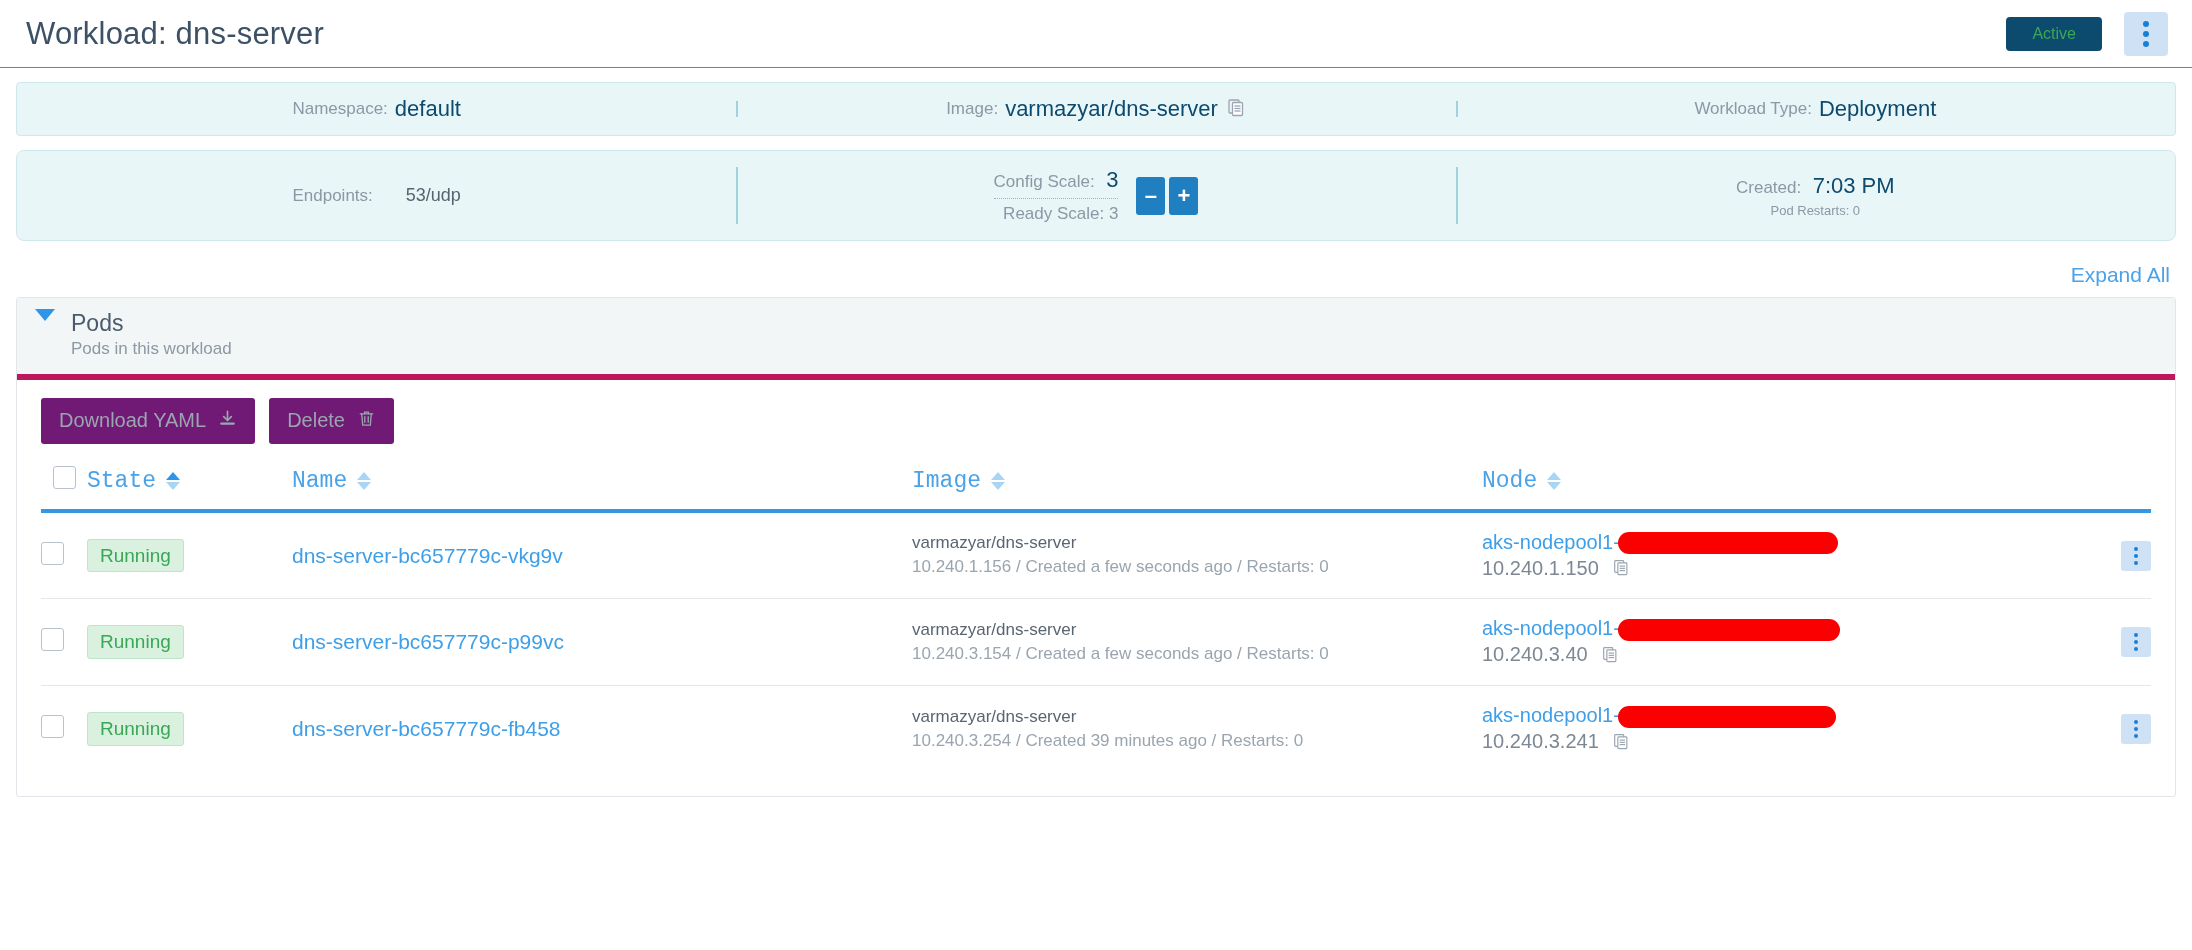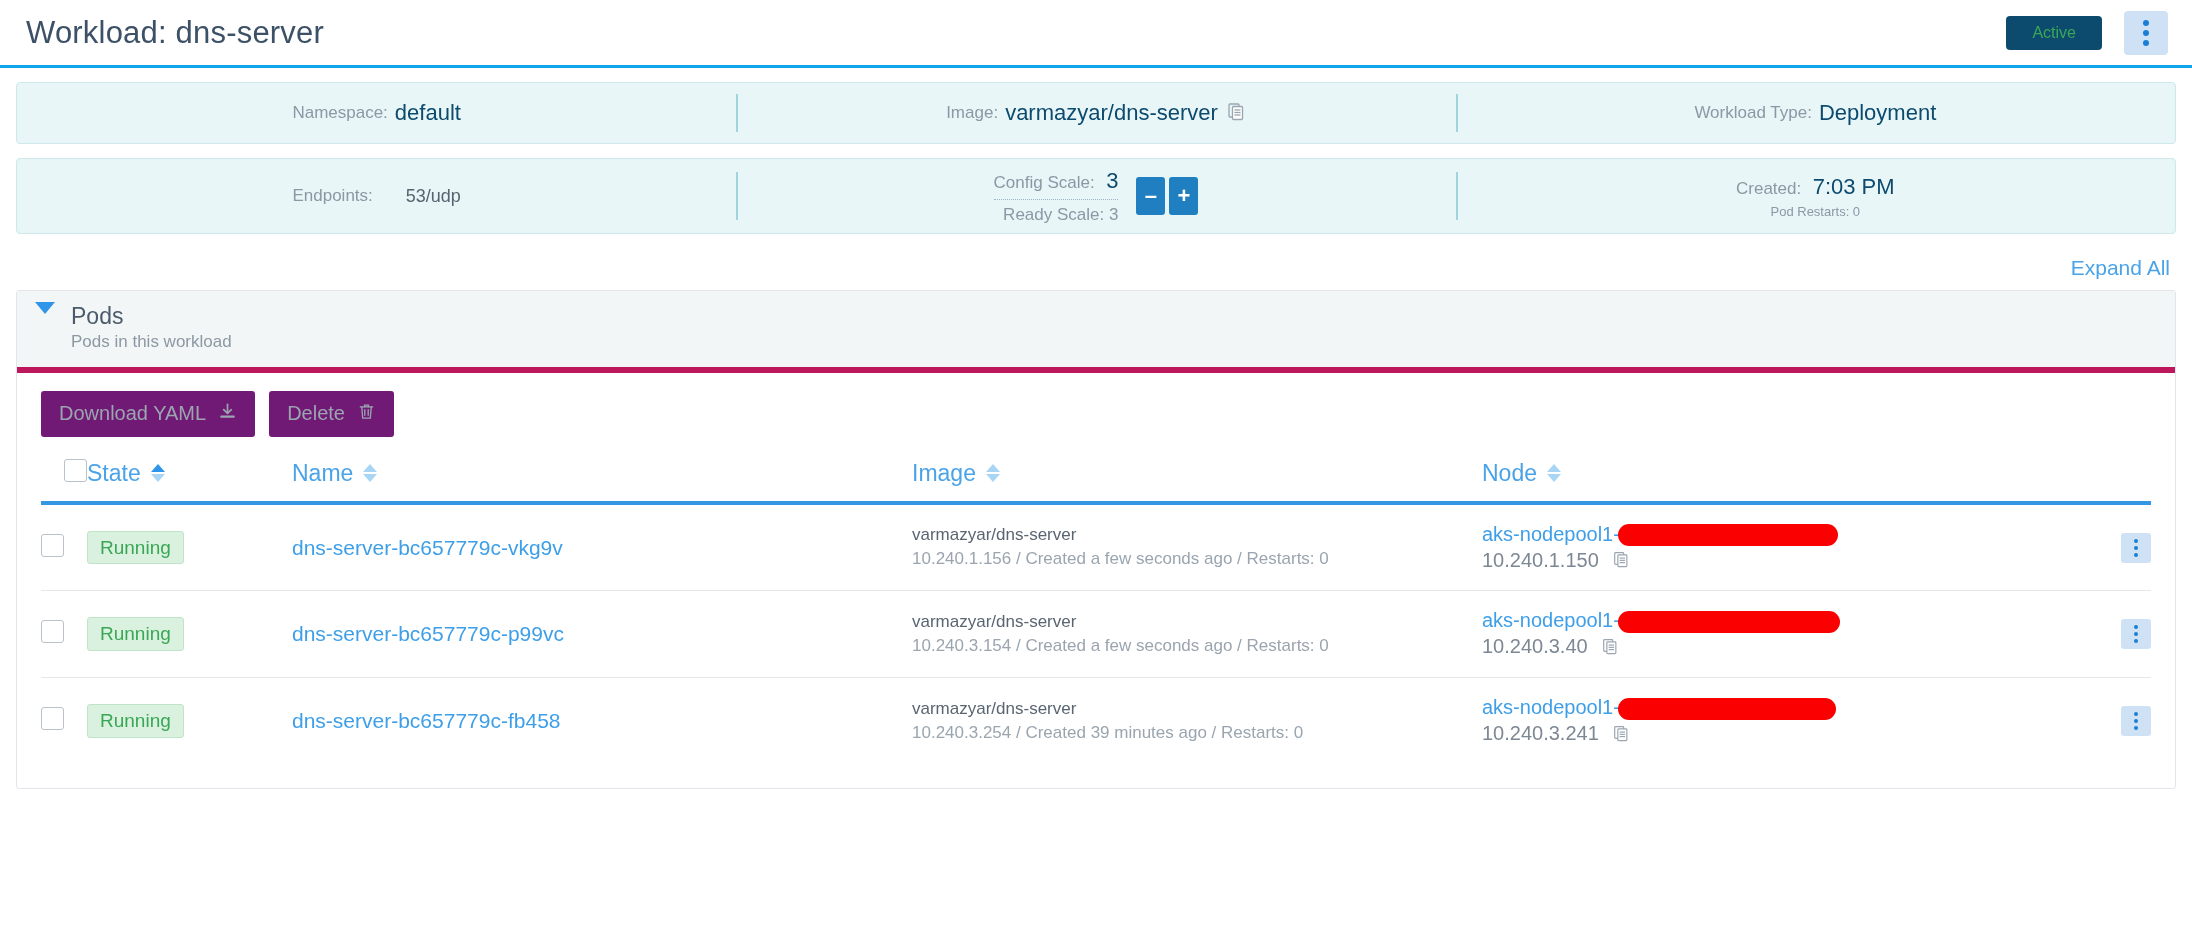--- a/index.html
+++ b/index.html
@@ -19,7 +19,7 @@
     padding: 0 24px 0 26px;
     display: flex;
     align-items: center;
-    border-bottom: 3px solid #0ea5e9;
+    border-bottom: 1px solid #0ea5e9;
     background: #fff;
   }
   .page-title {

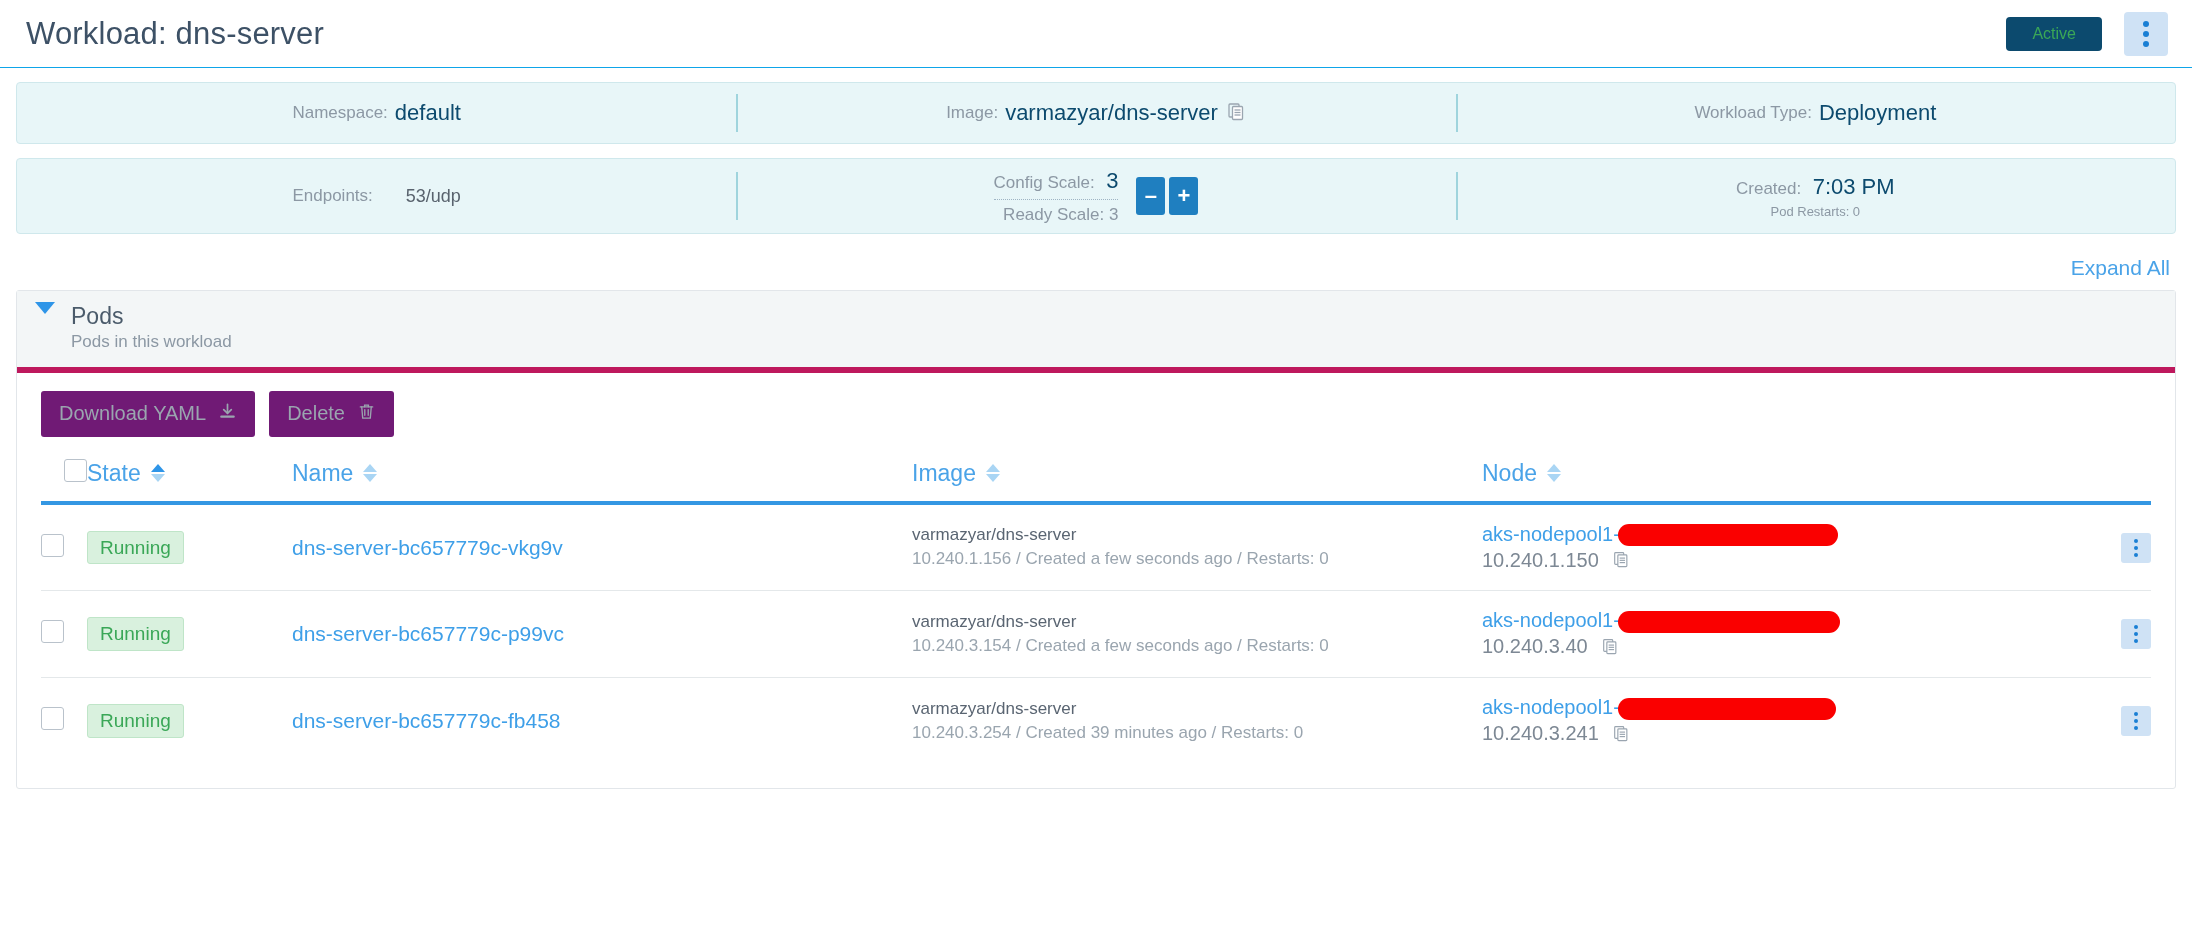--- a/index.html
+++ b/index.html
@@ -70,7 +70,7 @@
     align-items: stretch;
     margin-bottom: 14px;
   }
-  .info-bar.bar1 { height: 62px; }
+  .info-bar.bar1 { height: 54px; align-items: center; }
   .info-bar.bar2 { height: 76px; }
   .info-cell {
     flex: 1 1 0;

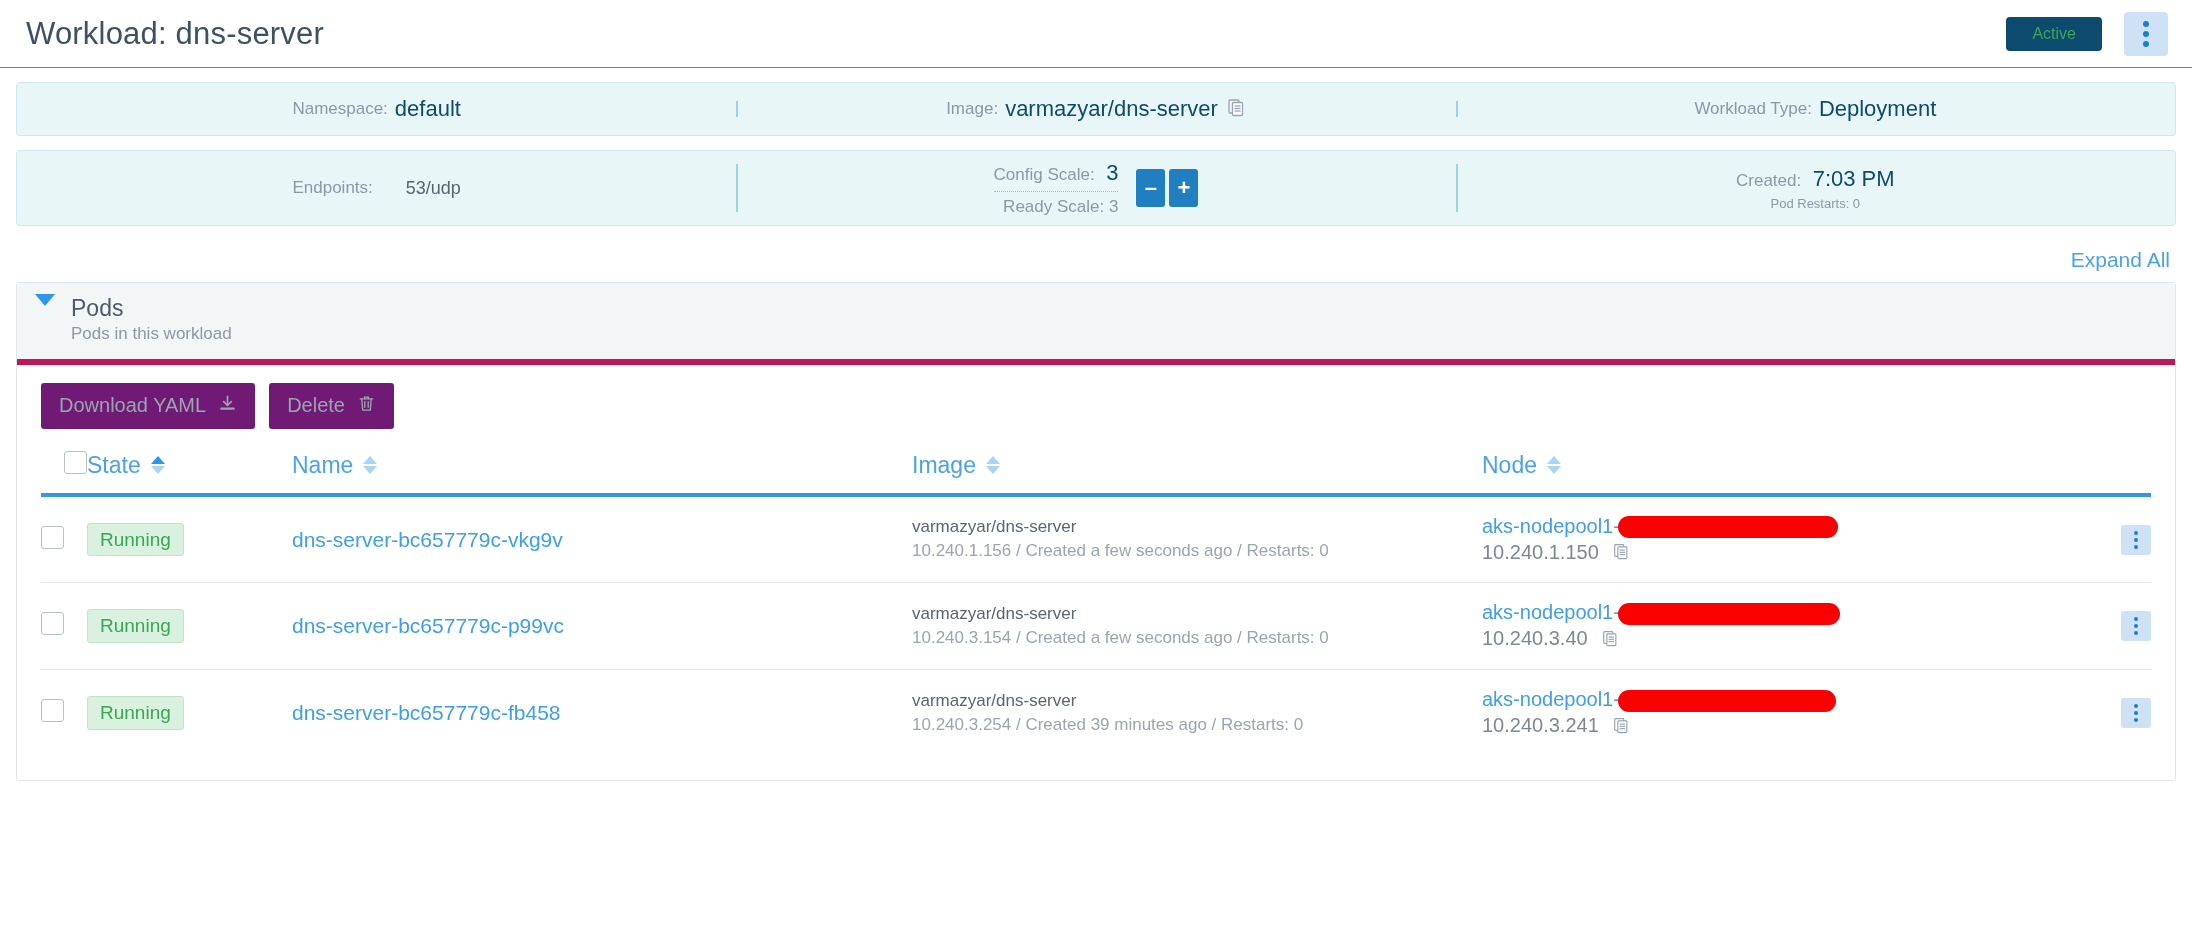--- a/index.html
+++ b/index.html
@@ -71,7 +71,7 @@
     margin-bottom: 14px;
   }
   .info-bar.bar1 { height: 54px; align-items: center; }
-  .info-bar.bar2 { height: 76px; }
+  .info-bar.bar2 { height: 91px; border-radius: 8px; }
   .info-cell {
     flex: 1 1 0;
     display: flex;

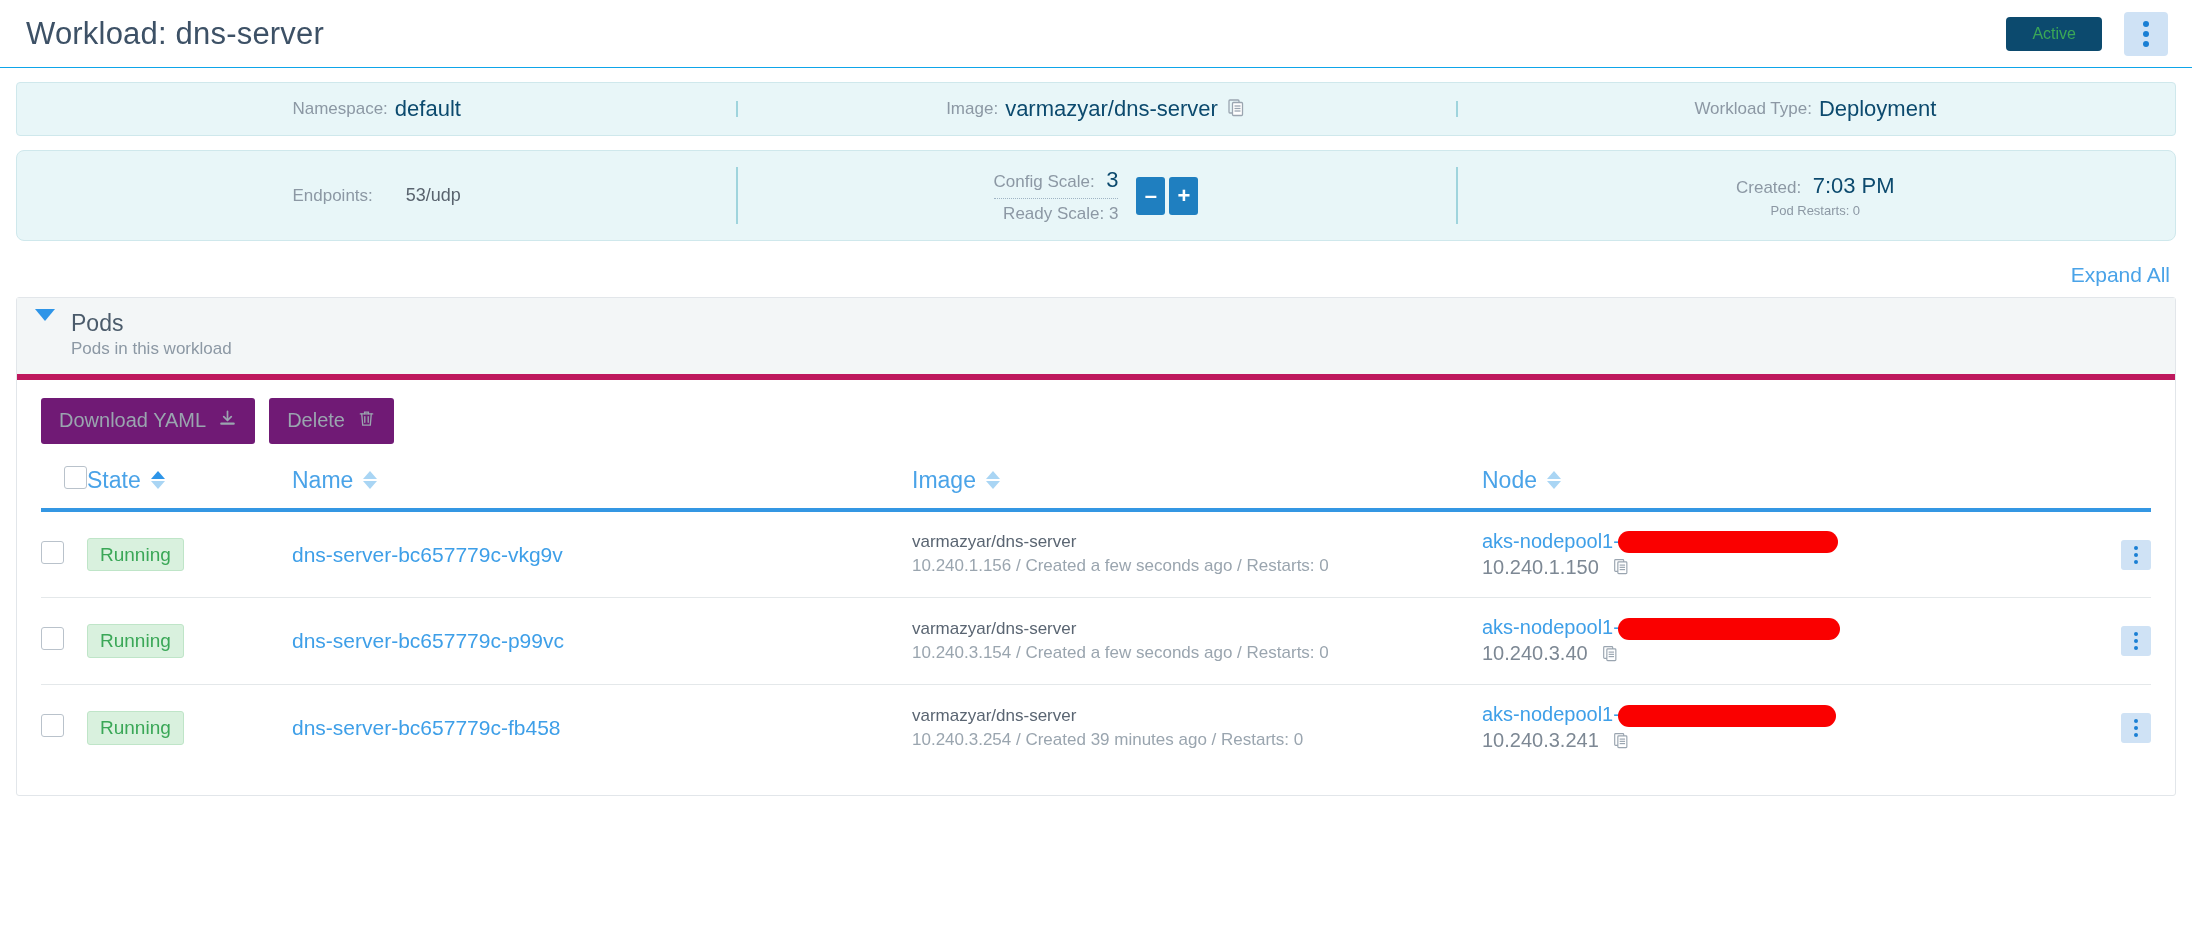--- a/index.html
+++ b/index.html
@@ -195,12 +195,13 @@
   
   table.pods { width: 100%; border-collapse: collapse; table-layout: fixed; }
   table.pods th {
-    text-align: right;
+    text-align: center;
     font-weight: 400;
     font-size: 23px;
     color: #4aa3e8;
     padding: 0 0 13px 0;
     vertical-align: middle;
+    font-family: Liberation Mono, monospace;
   }
   thead tr { border-bottom: 4px solid #3497e3; }
   .th-inner { display: flex; align-items: center; gap: 10px; }

